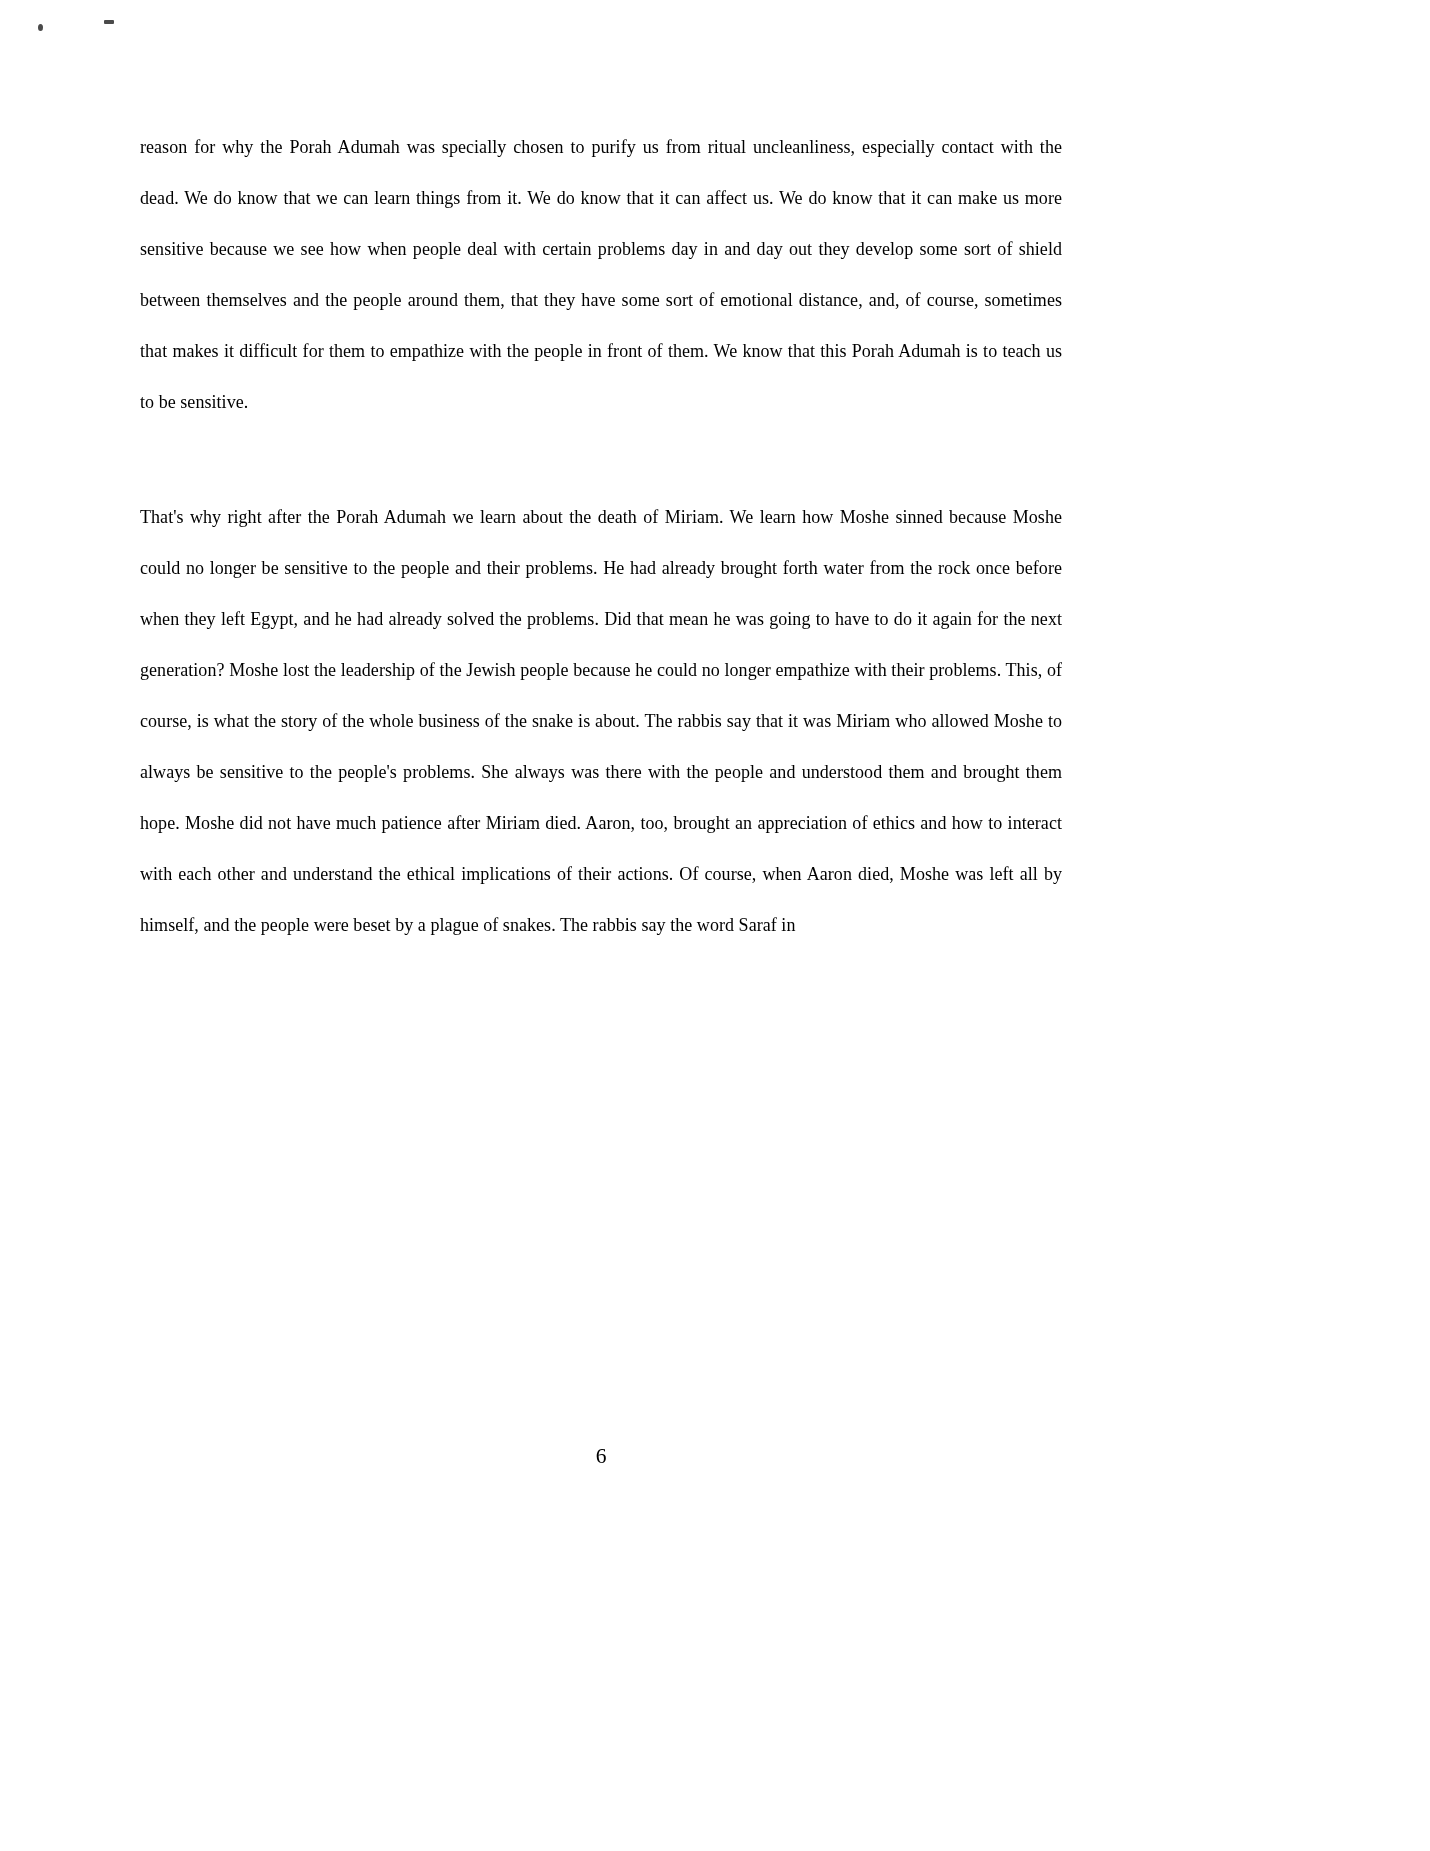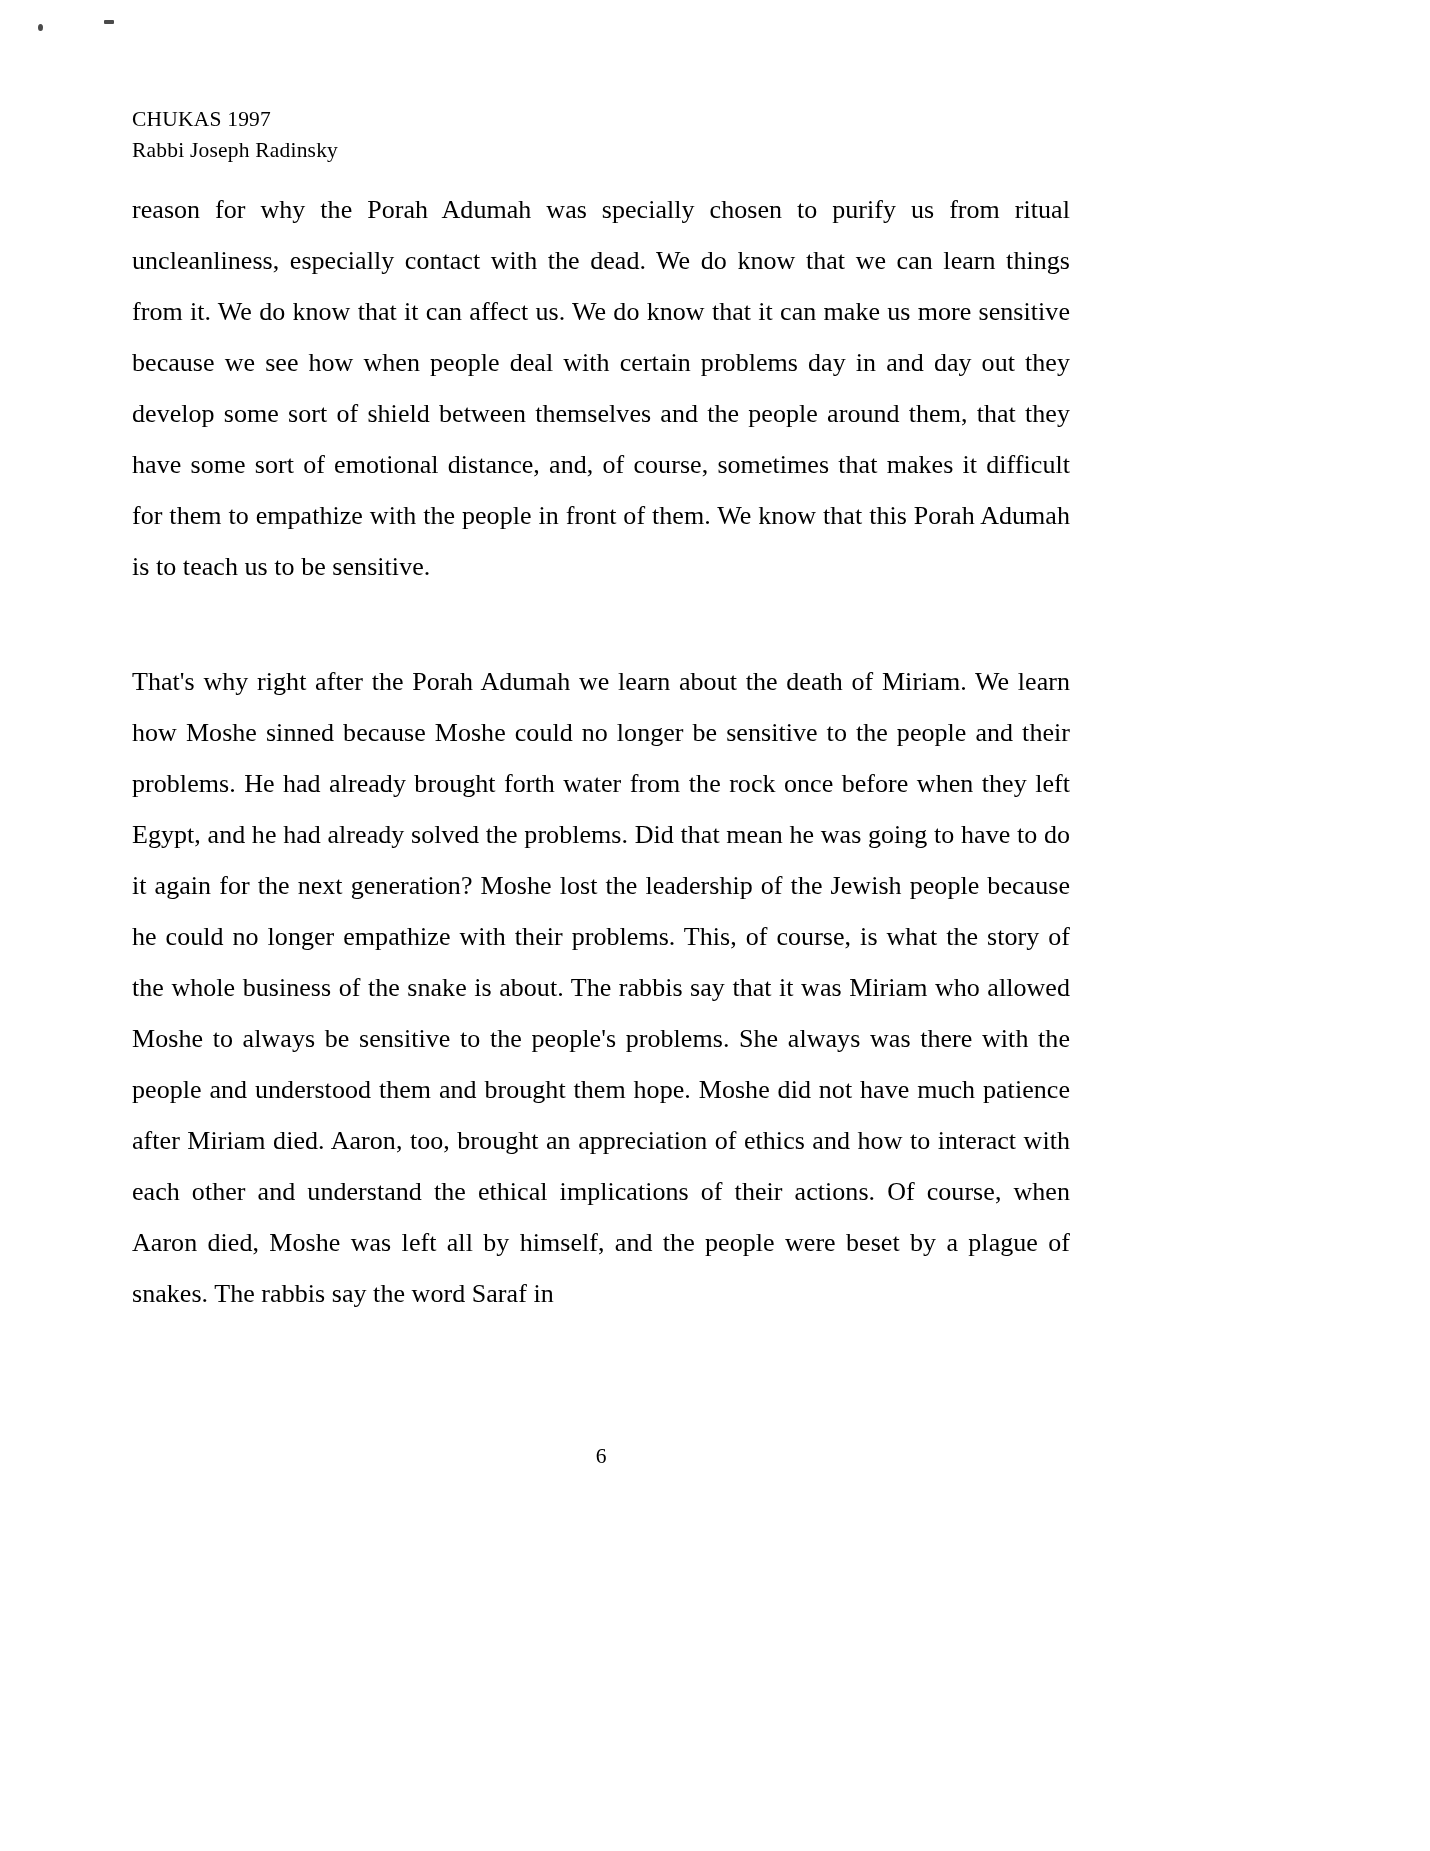--- a/index.html
+++ b/index.html
@@ -73,10 +73,6 @@
 
   <div class="content">
 
-    <div class="heading">
-      <div>CHUKAS 1997</div>
-      <div>Rabbi Joseph Radinsky</div>
-    </div>
 
     <p class="body-par par-gap-1">reason for why the Porah Adumah was specially chosen to purify us from ritual uncleanliness, especially contact with the dead.  We do know that we can learn things from it.  We do know that it can affect us.  We do know that it can make us more sensitive because we see how when people deal with certain problems day in and day out they develop some sort of shield between themselves and the people around them, that they have some sort of emotional distance, and, of course, sometimes that makes it difficult for them to empathize with the people in front of them.  We know that this Porah Adumah is to teach us to be sensitive.</p>
 

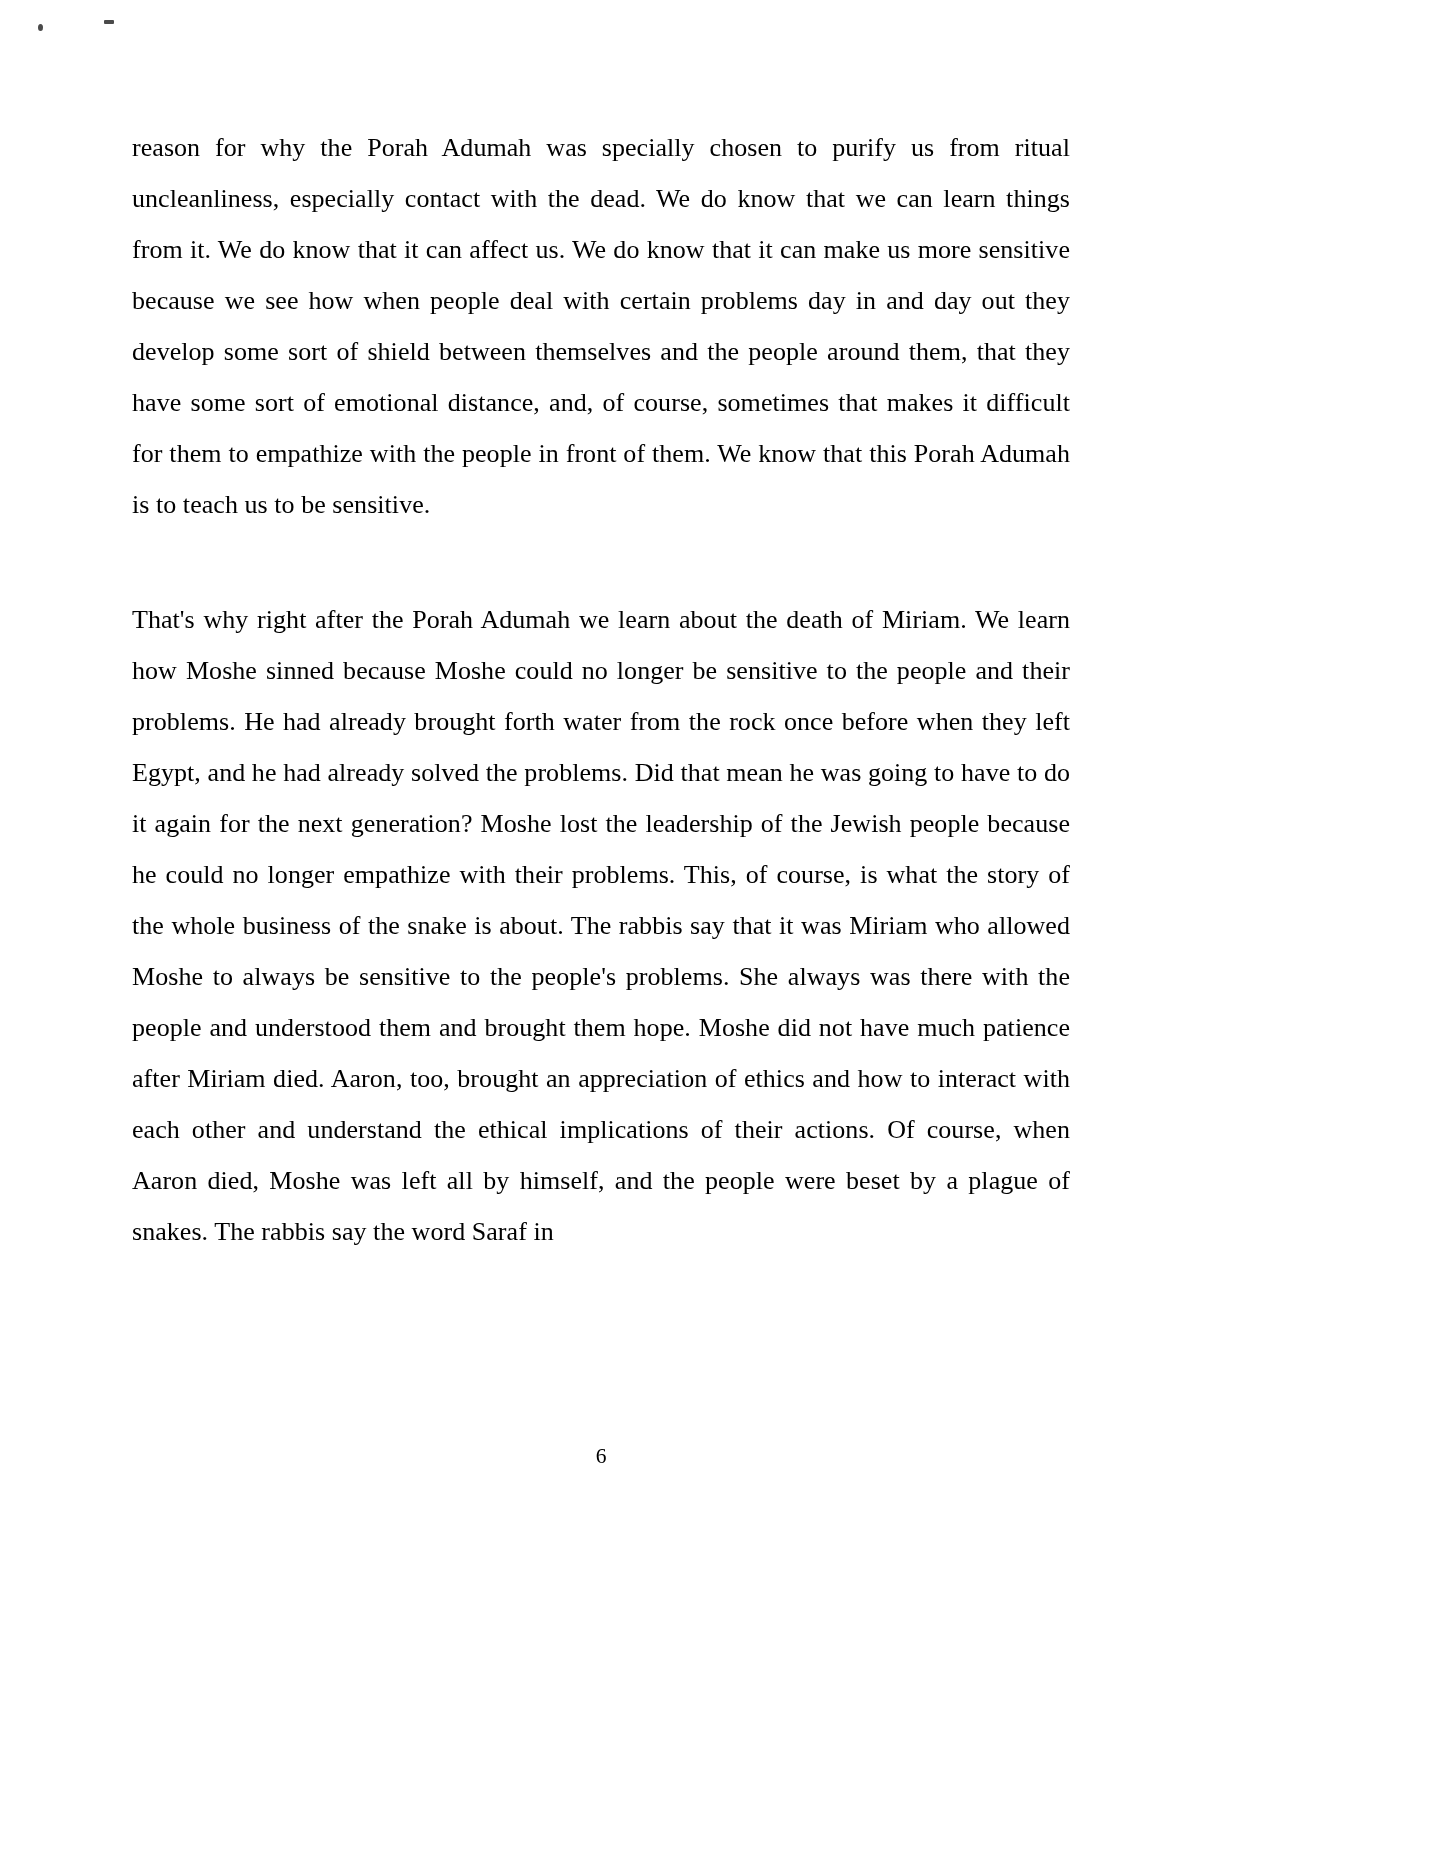--- a/index.html
+++ b/index.html
@@ -45,10 +45,10 @@
   .heading div { white-space: nowrap; }
 
   .body-par {
-    font-size: 26px;
+    font-size: 18px;
     line-height: 51px;
     text-align: justify;
-    margin: 0;
+    margin: 8px;
     letter-spacing: 0.05px;
   }
   .par-gap-1 { margin-top: 18px; }

